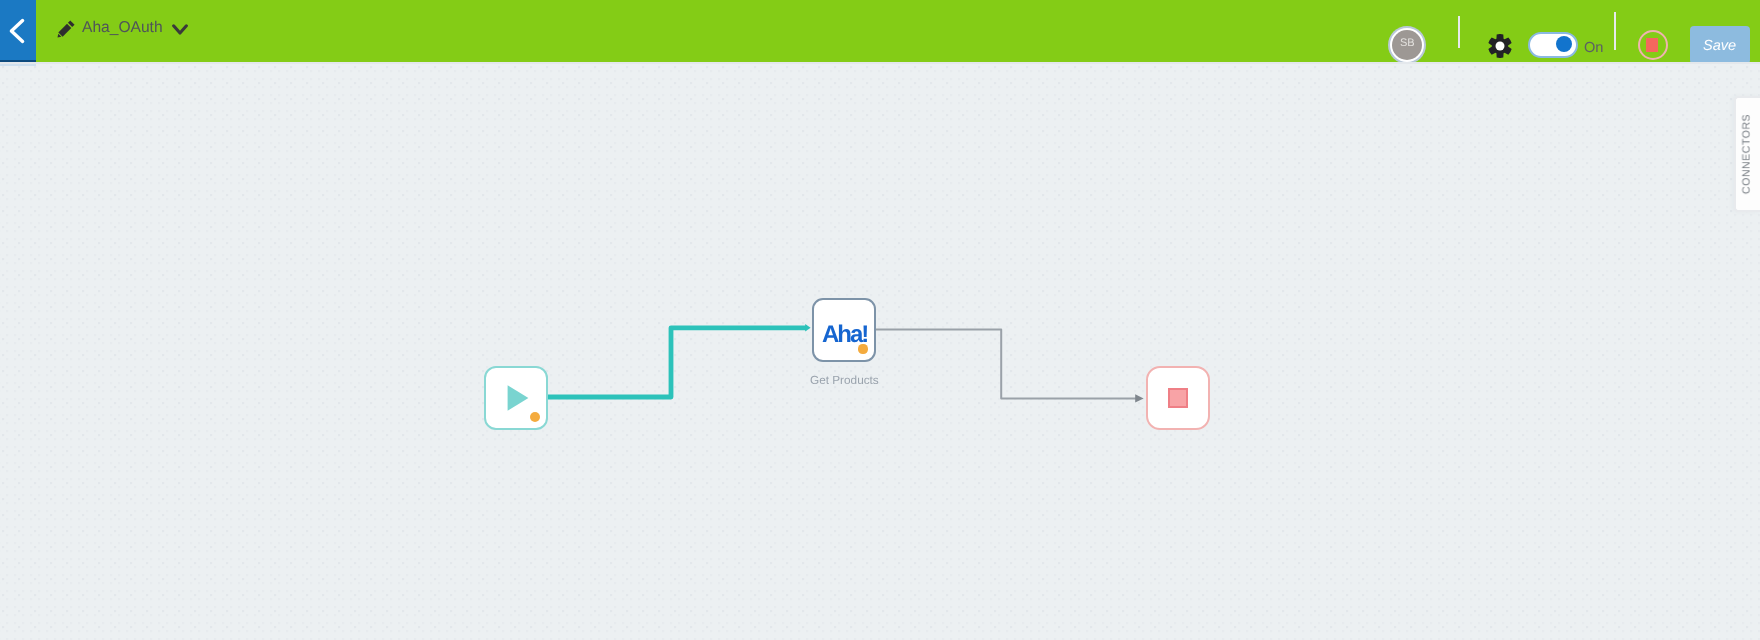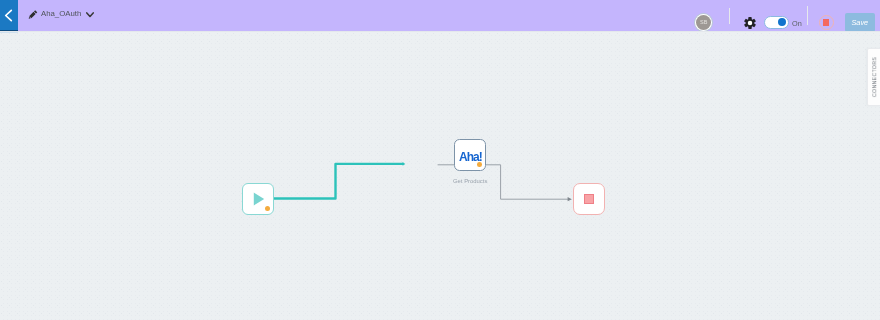--- a/index.html
+++ b/index.html
@@ -16,7 +16,7 @@
   
   .header {
     position:absolute; left:0; top:0; width:880px; height:32px;
-    background:#c4b5fd; display:flex; align-items:center;
+    background:#84cc16; display:flex; align-items:center;
   }
   .header:after {
     content:""; position:absolute; left:0; right:0; bottom:0; height:1px;

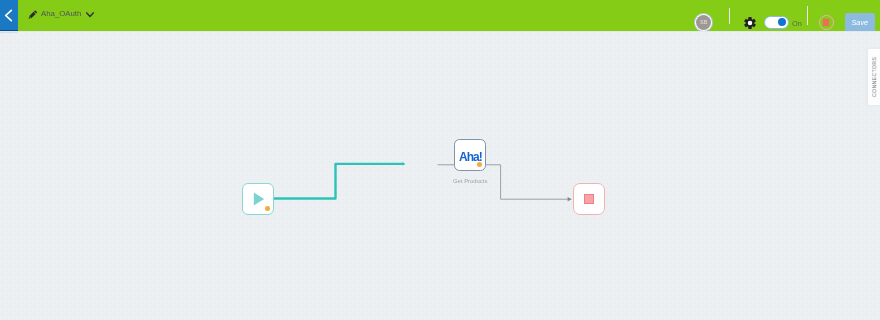--- a/index.html
+++ b/index.html
@@ -185,7 +185,7 @@
       </div>
     </div>
 
-    <div class="node aha" style="left:405.75px; top:107px;margin-left:48px;">
+    <div class="node aha" style="left:405.75px; top:117px;">
       <div class="node-box">
         <span class="aha-logo">Aha!</span>
         <span class="dot-badge"></span>

